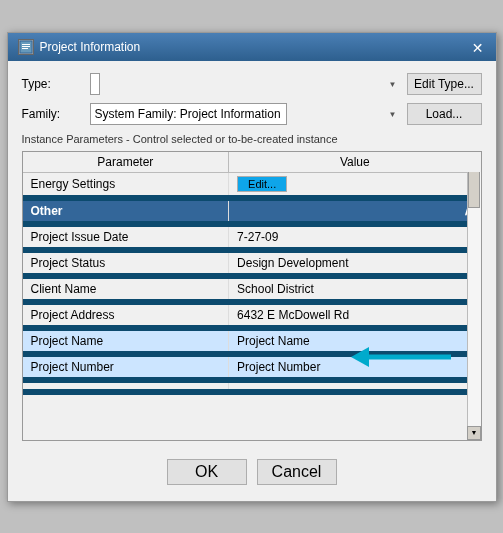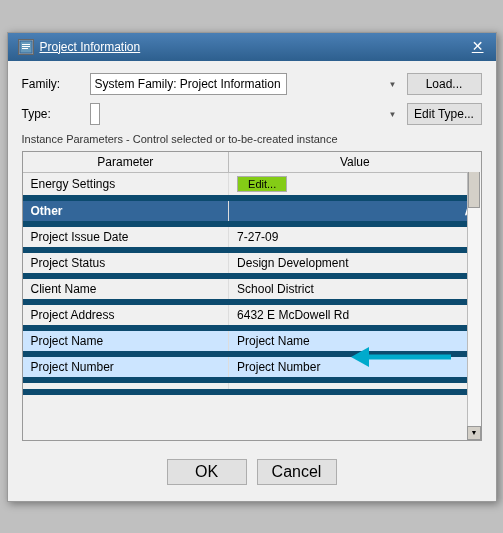--- a/index.html
+++ b/index.html
@@ -25,11 +25,10 @@
       color: white;
       padding: 6px 10px;
       display: flex;
-      align-items: flex-start;
+      align-items: flex-end;
       justify-content: space-between;
       font-size: 12px;
       font-weight: normal;
-      text-decoration: underline;
     }
     .title-bar-left {
       display: flex;

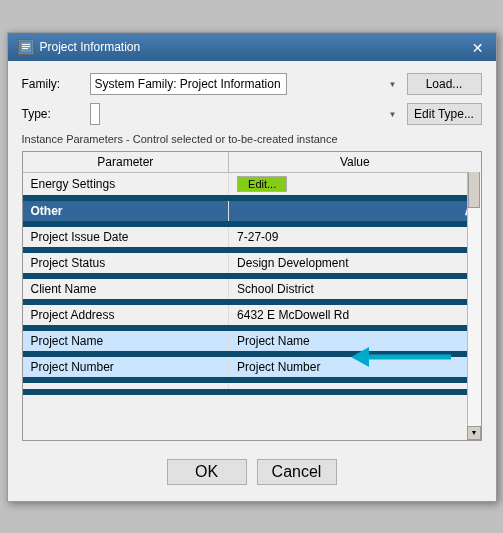--- a/index.html
+++ b/index.html
@@ -241,6 +241,18 @@
   <div class="dialog-body">
 
     <div class="field-row">
+      <span class="field-label">Type:</span>
+      <div class="field-select-wrapper">
+        <div class="select-wrapper">
+          <select class="field-select">
+            <option></option>
+          </select>
+        </div>
+        <button class="btn-side">Edit Type...</button>
+      </div>
+    </div>
+
+    <div class="field-row">
       <span class="field-label">Family:</span>
       <div class="field-select-wrapper">
         <div class="select-wrapper">
@@ -249,18 +261,6 @@
           </select>
         </div>
         <button class="btn-side">Load...</button>
-      </div>
-    </div>
-
-    <div class="field-row">
-      <span class="field-label">Type:</span>
-      <div class="field-select-wrapper">
-        <div class="select-wrapper">
-          <select class="field-select">
-            <option></option>
-          </select>
-        </div>
-        <button class="btn-side">Edit Type...</button>
       </div>
     </div>
 

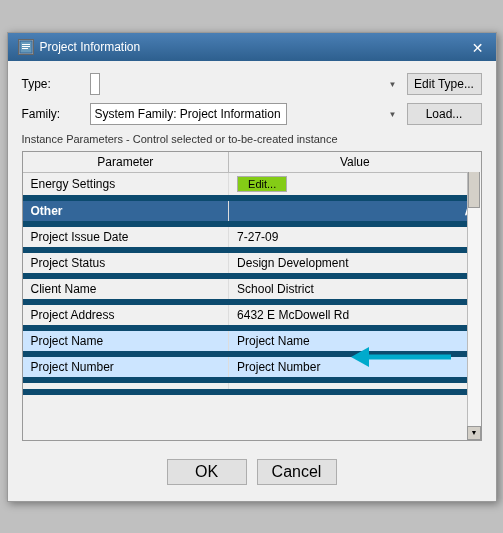--- a/index.html
+++ b/index.html
@@ -163,7 +163,7 @@
       text-align: right;
     }
     .btn-edit-cell {
-      background: #84cc16;
+      background: #0ea5e9;
       border: 1px solid #adadad;
       font-size: 11px;
       cursor: pointer;

